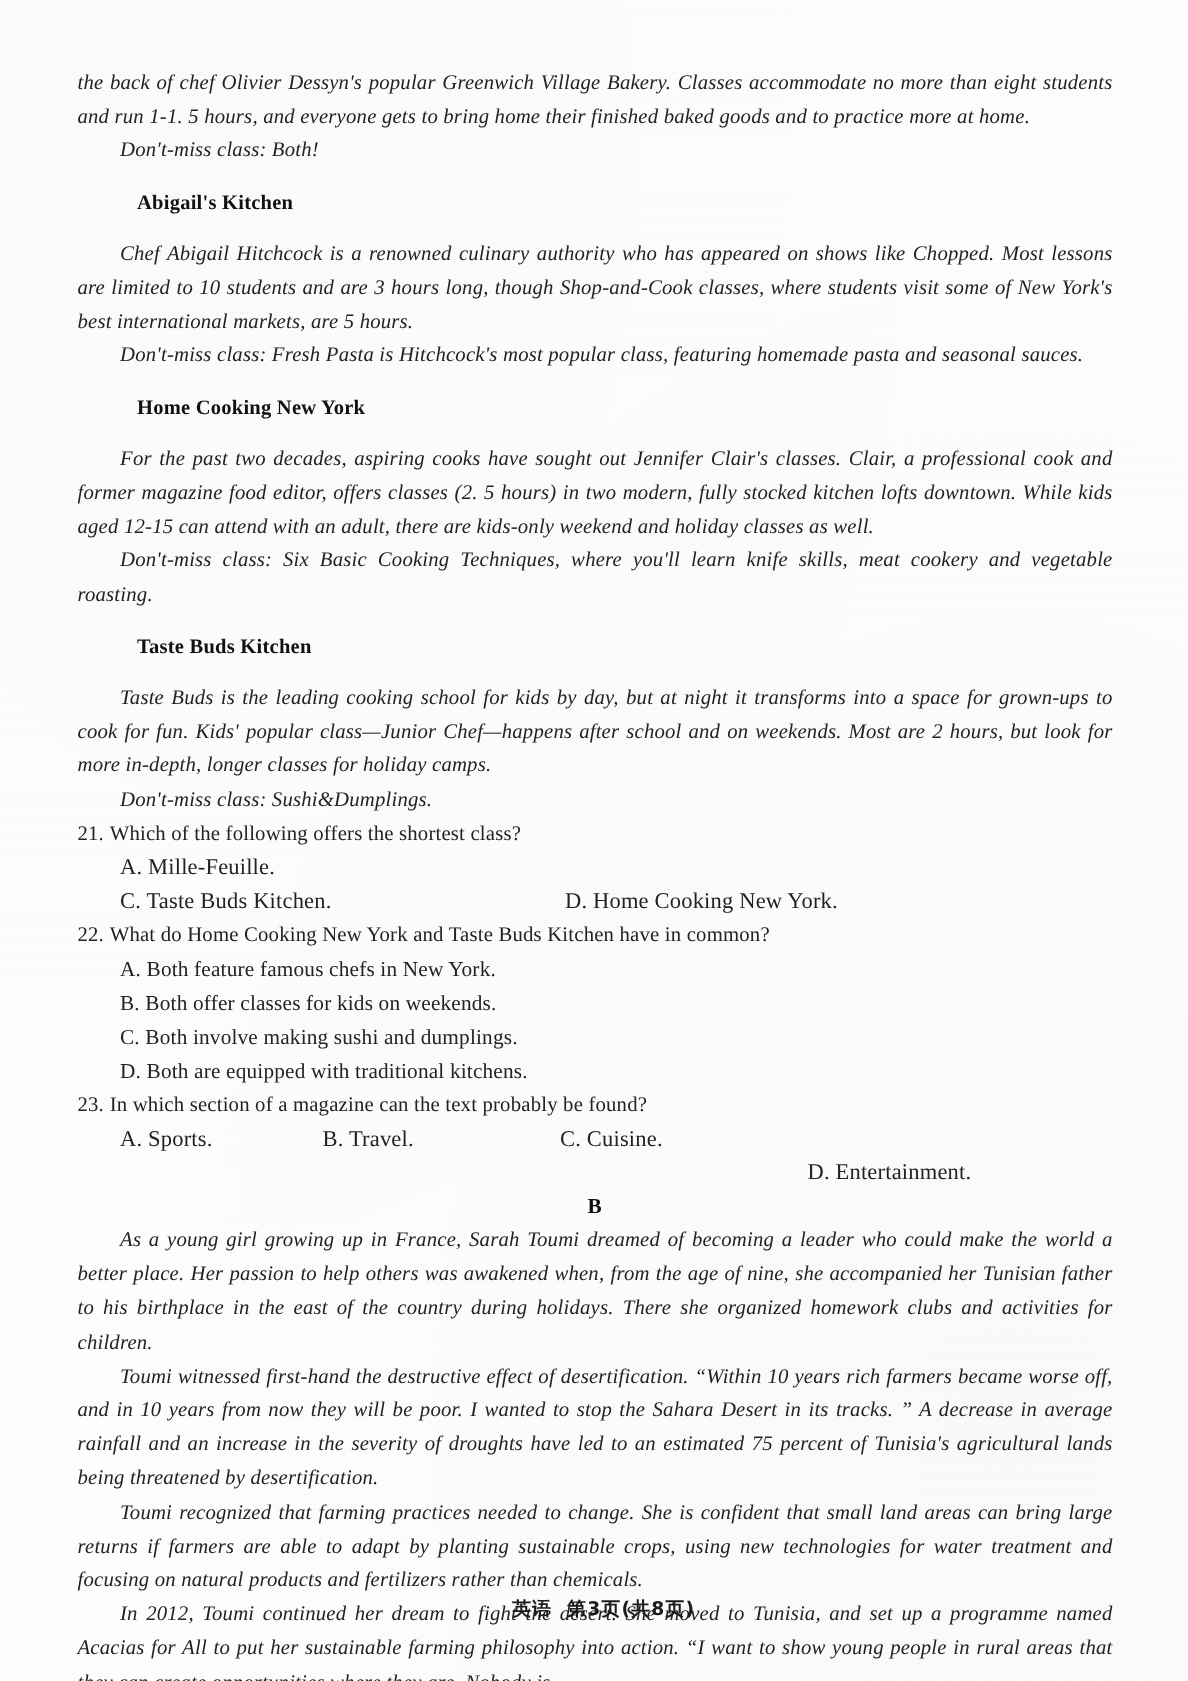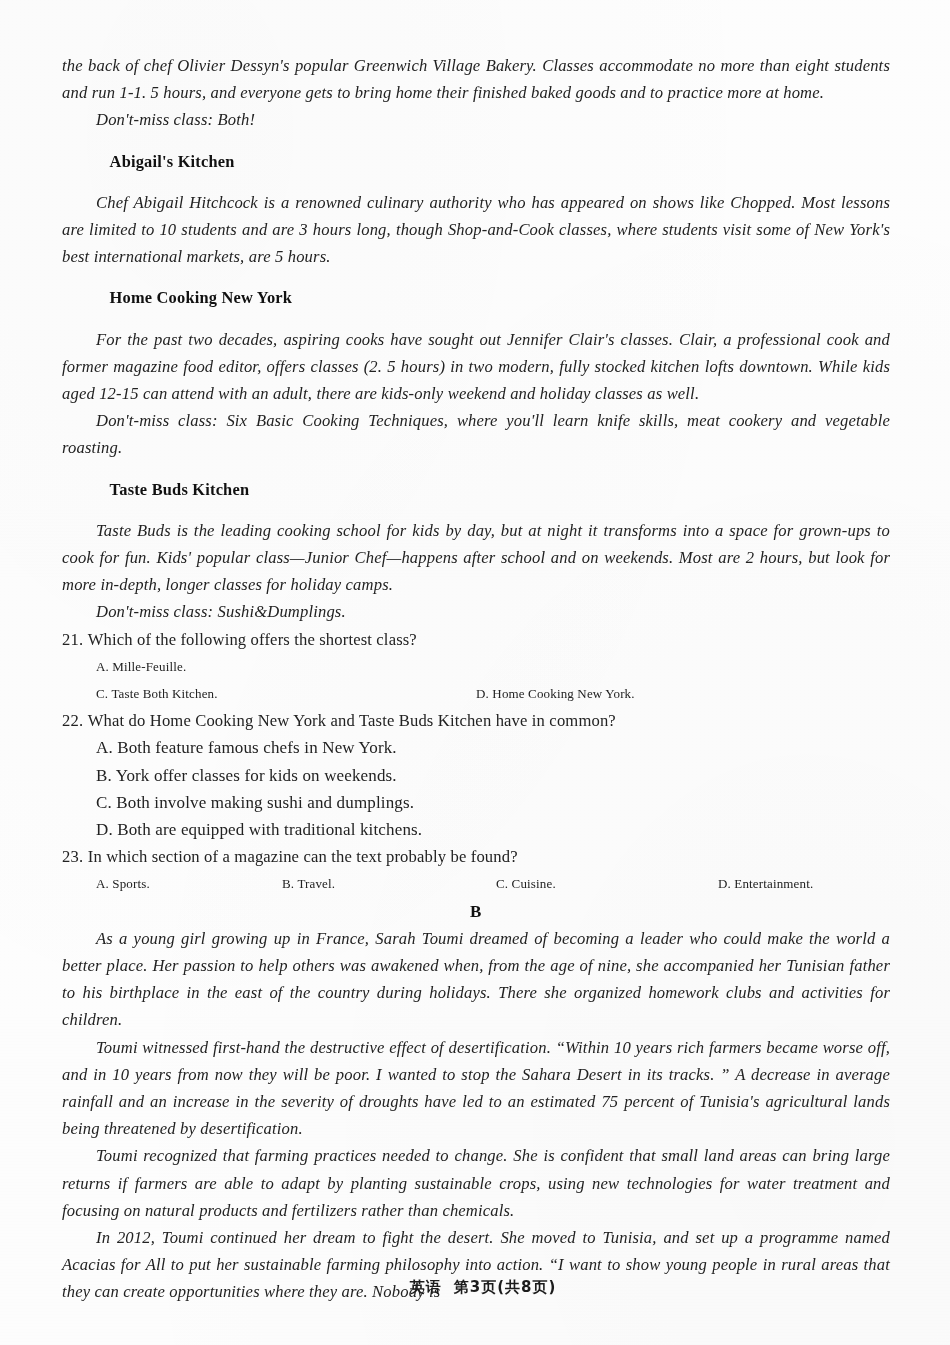--- a/index.html
+++ b/index.html
@@ -143,6 +143,7 @@
 
   <p class="para indent">Chef Abigail Hitchcock is a renowned culinary authority who has appeared on shows like Chopped. Most lessons are limited to 10 students and are 3 hours long, though Shop-and-Cook classes, where students visit some of New York's best international markets, are 5 hours.</p>
 
+  <p class="para indent">Don't-miss class: Fresh Pasta is Hitchcock's most popular class, featuring homemade pasta and seasonal sauces.</p>
 
   <p class="subhead">Home Cooking New York</p>
 

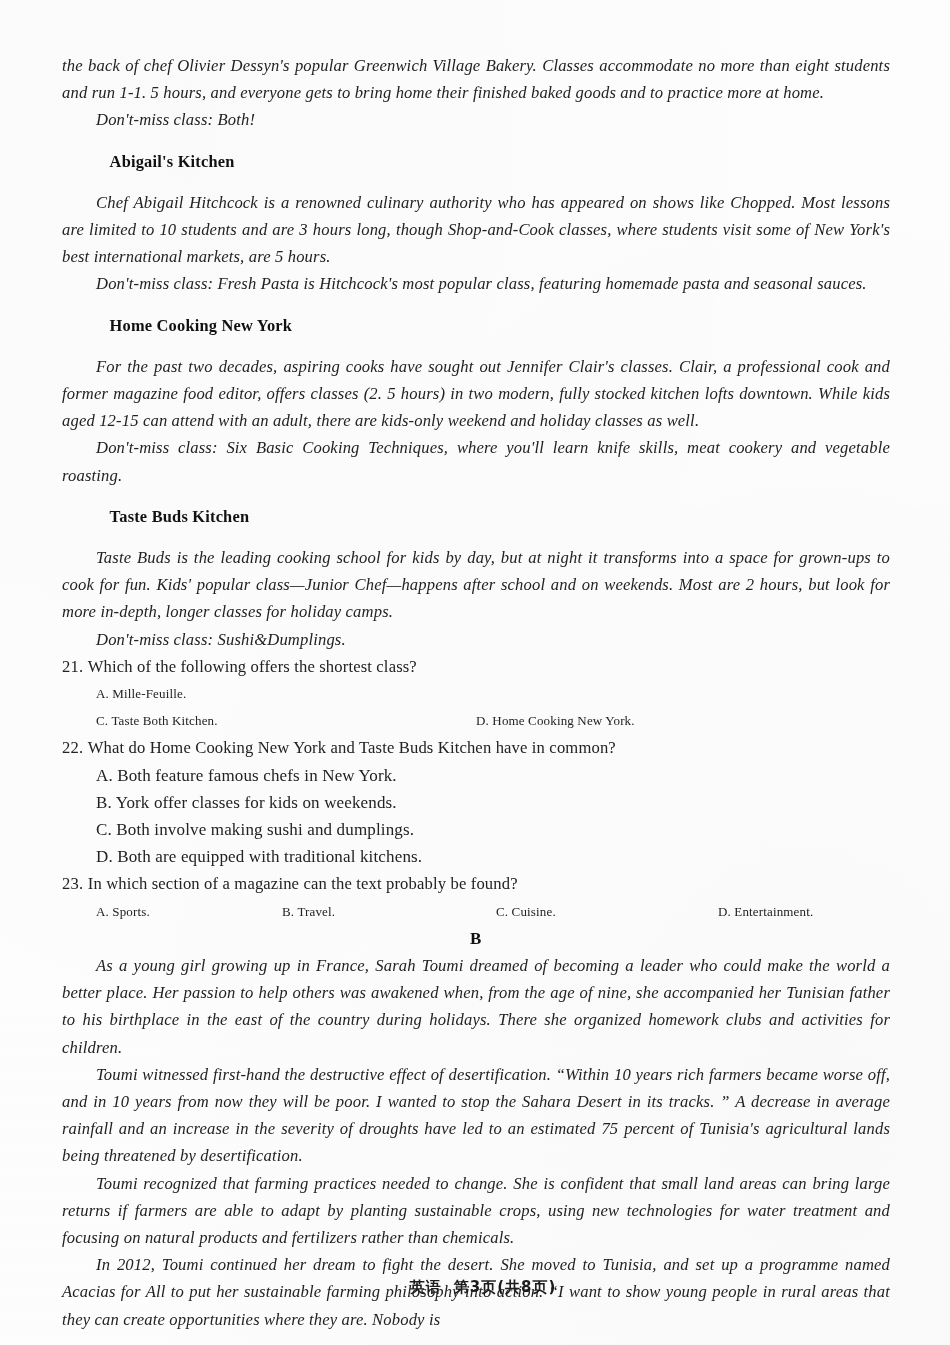--- a/index.html
+++ b/index.html
@@ -90,12 +90,11 @@
 
   .opt-row {
     display: flex;
-    font-size: 13px;
+    font-size: 18px;
     line-height: 27.2px;
     letter-spacing: 0.15px;
     color: #222;
     padding-left: 34px;
-    gap: 24px;
   }
   .opt-row.two-col .opt { width: 356px; flex: 0 0 356px; }
   .opt-row.four-col .opt-q4:nth-child(1) { width: 162px; flex: 0 0 162px; }

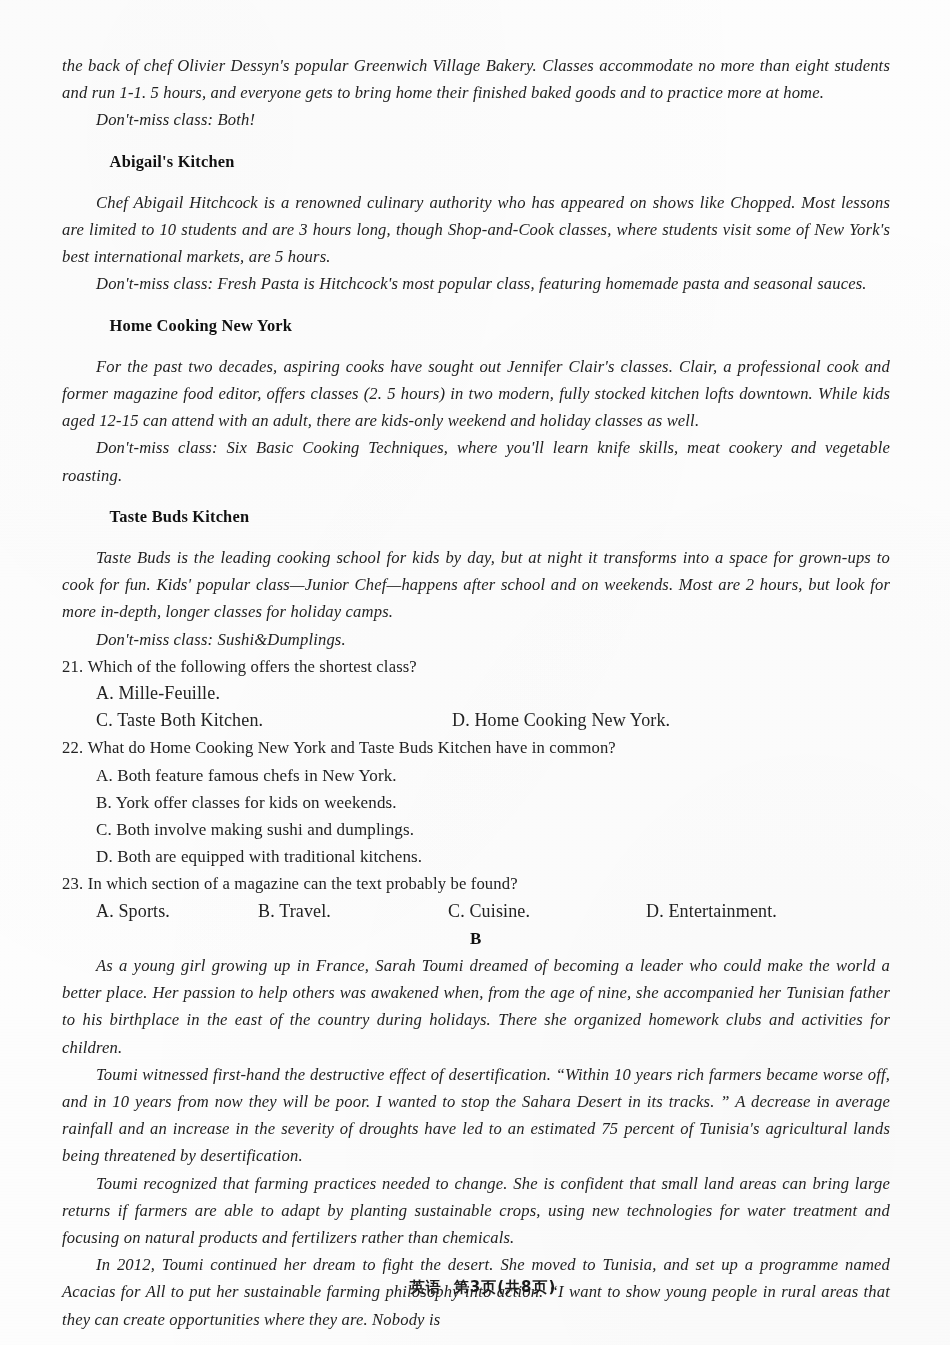--- a/index.html
+++ b/index.html
@@ -163,7 +163,7 @@
     <span class="opt">A. Mille-Feuille.</span>
   </div>
   <div class="opt-row two-col">
-    <span class="opt">C. Taste Both Kitchen.</span>
+    <span class="opt">C. Taste Buds Kitchen.</span>
     <span class="opt">D. Home Cooking New York.</span>
   </div>
 

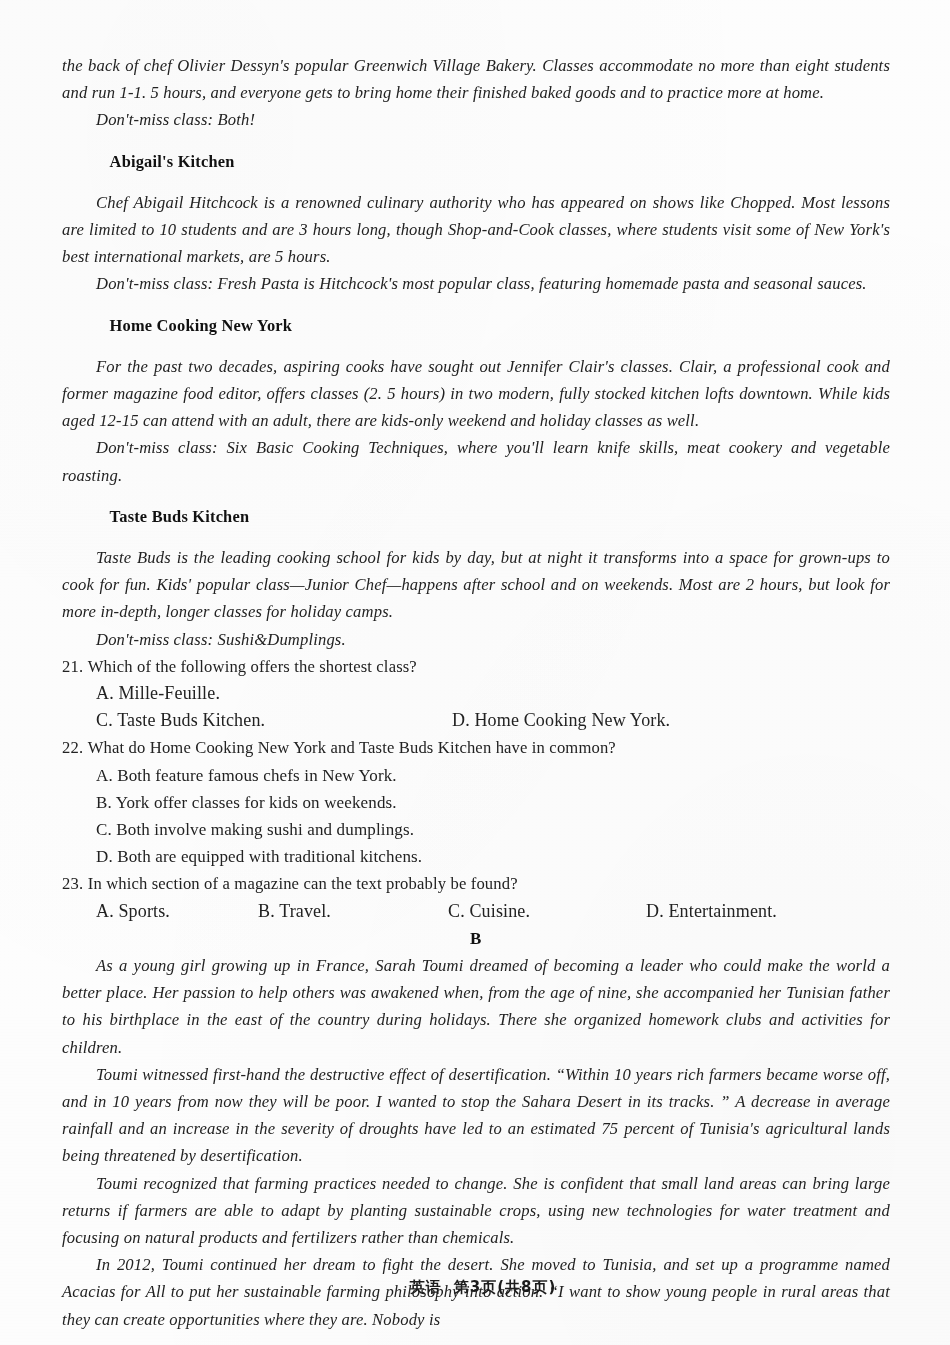--- a/index.html
+++ b/index.html
@@ -172,7 +172,7 @@
   </p>
   <div class="opt-stack">
     <div>A. Both feature famous chefs in New York.</div>
-    <div>B. York offer classes for kids on weekends.</div>
+    <div>B. Both offer classes for kids on weekends.</div>
     <div>C. Both involve making sushi and dumplings.</div>
     <div>D. Both are equipped with traditional kitchens.</div>
   </div>

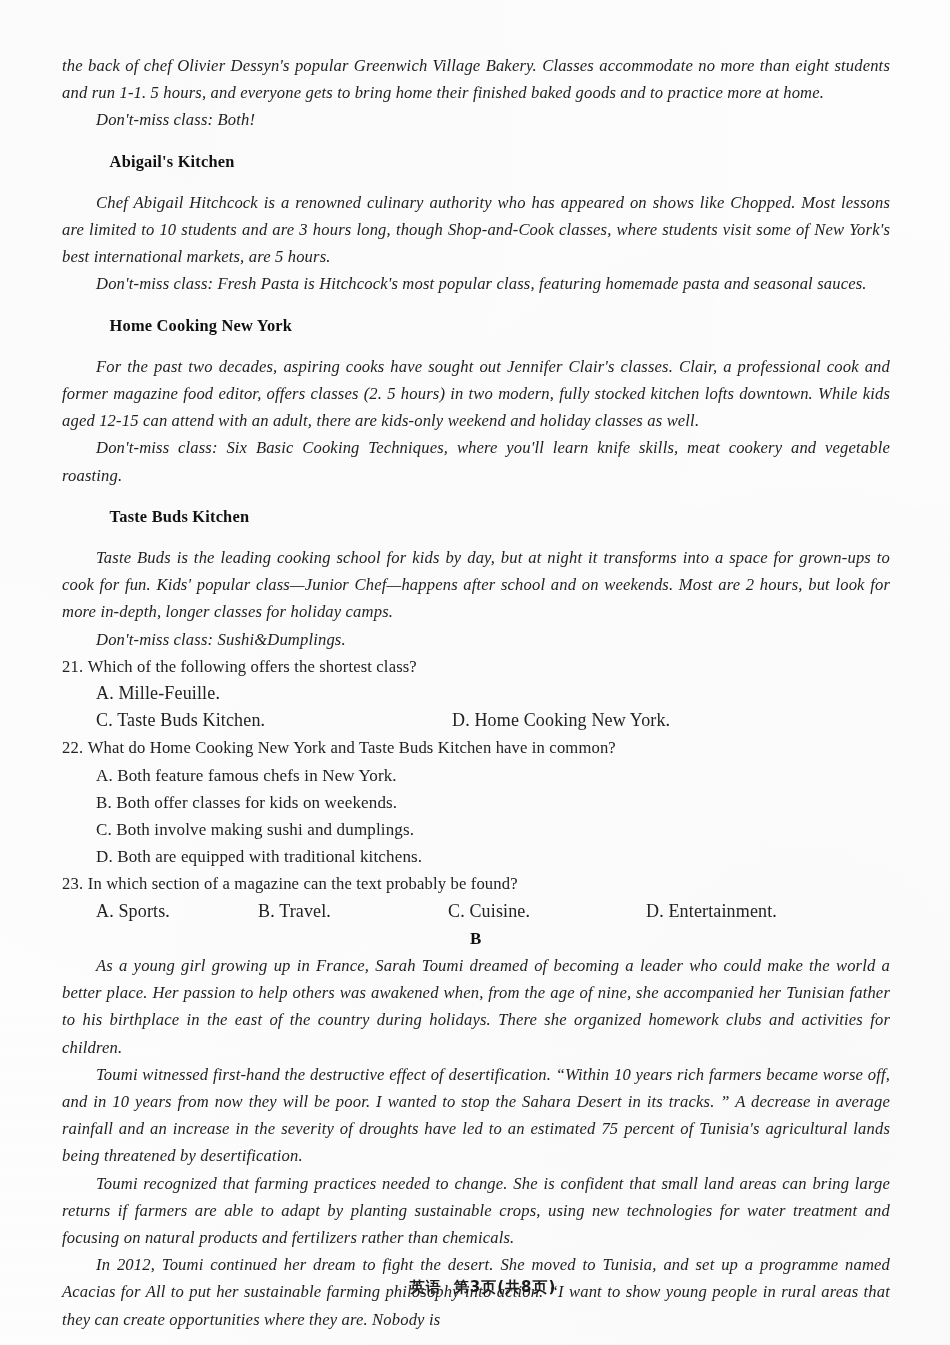--- a/index.html
+++ b/index.html
@@ -100,7 +100,7 @@
   .opt-row.four-col .opt-q4:nth-child(1) { width: 162px; flex: 0 0 162px; }
   .opt-row.four-col .opt-q4:nth-child(2) { width: 190px; flex: 0 0 190px; }
   .opt-row.four-col .opt-q4:nth-child(3) { width: 198px; flex: 0 0 198px; }
-  .opt-row.four-col .opt-q4:nth-child(4) { width: auto; }
+  .opt-row.four-col .opt-q4:nth-child(4) { width: auto; margin-top: 26px; }
 
   .opt-stack {
     padding-left: 34px;

